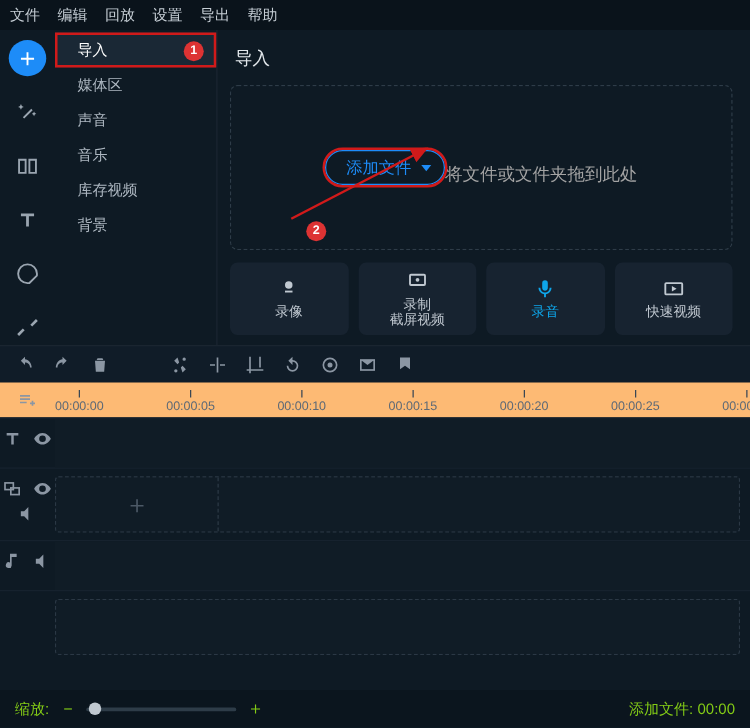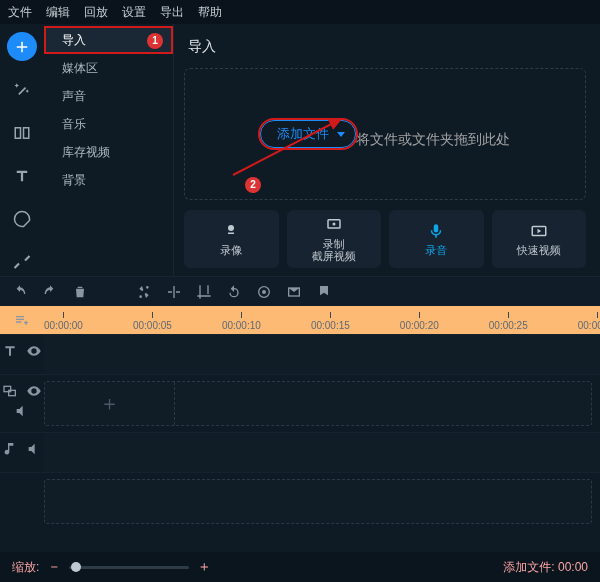--- a/index.html
+++ b/index.html
@@ -218,7 +218,7 @@
     background: #0b151e;
     display: flex; align-items: center; justify-content: space-between;
     padding: 0 12px;
-    color: #fca5a5; font-size: 12px;
+    color: #84cc16; font-size: 12px;
   }
   .zoom { display:flex; align-items:center; gap:8px;}
   .slider {

